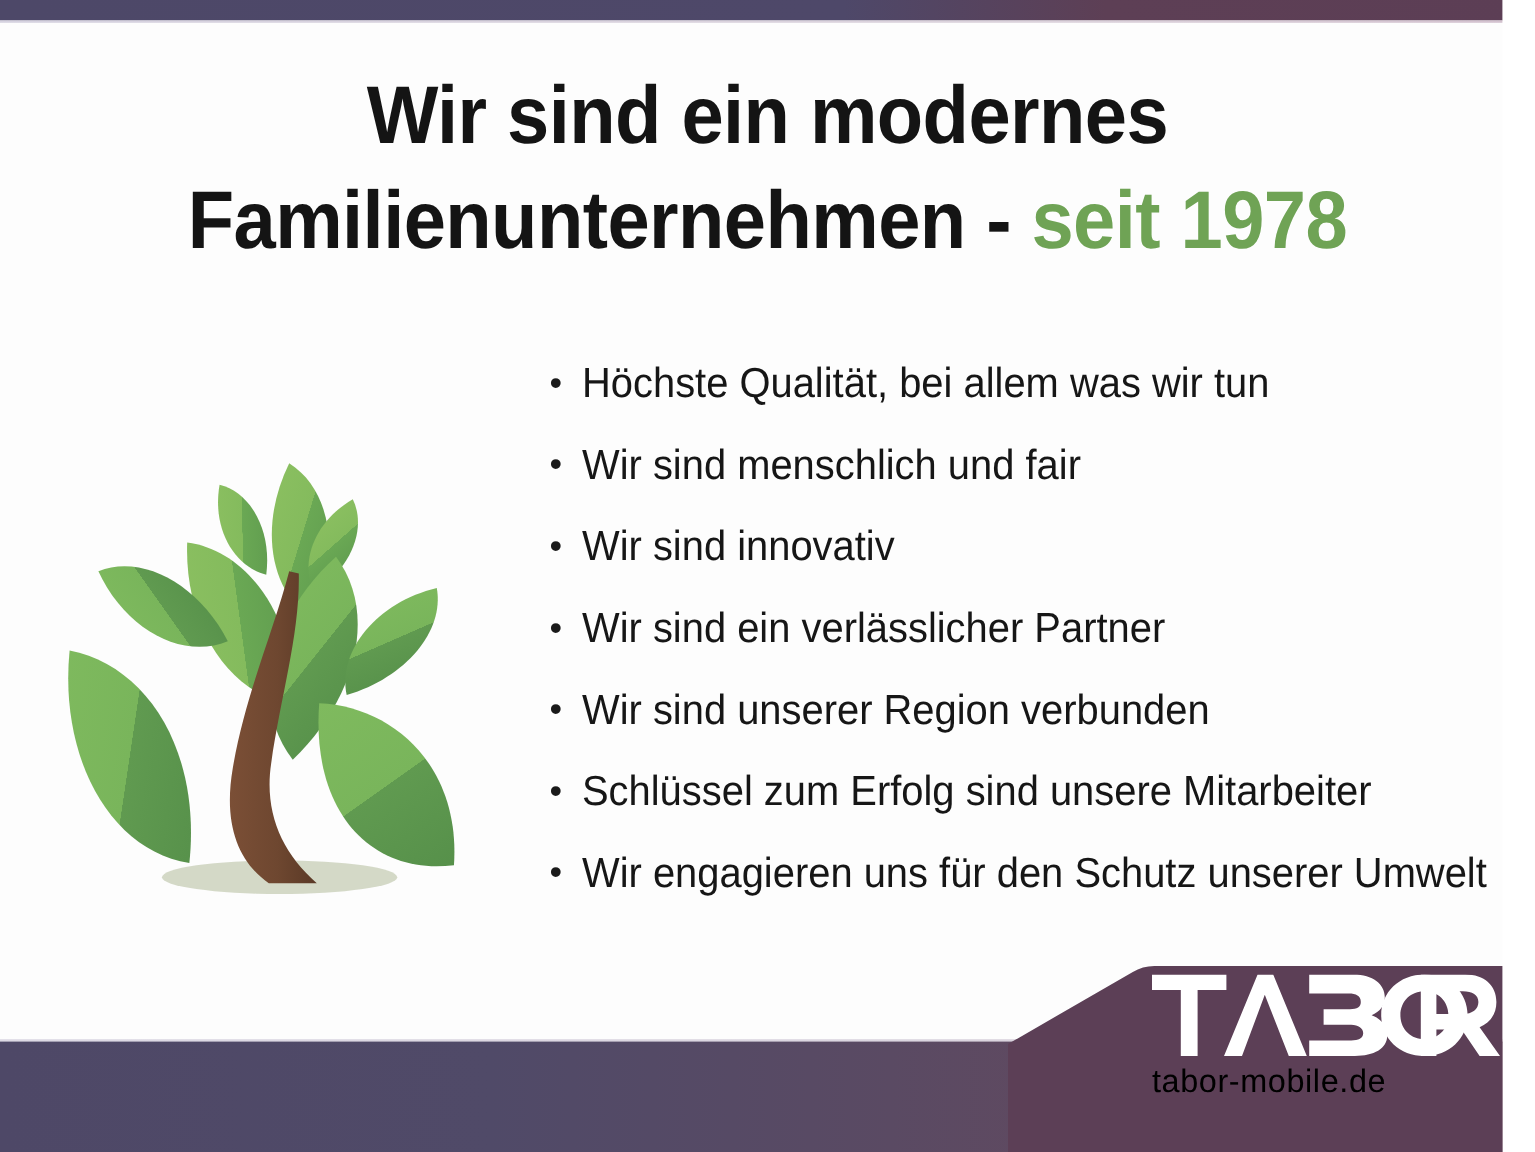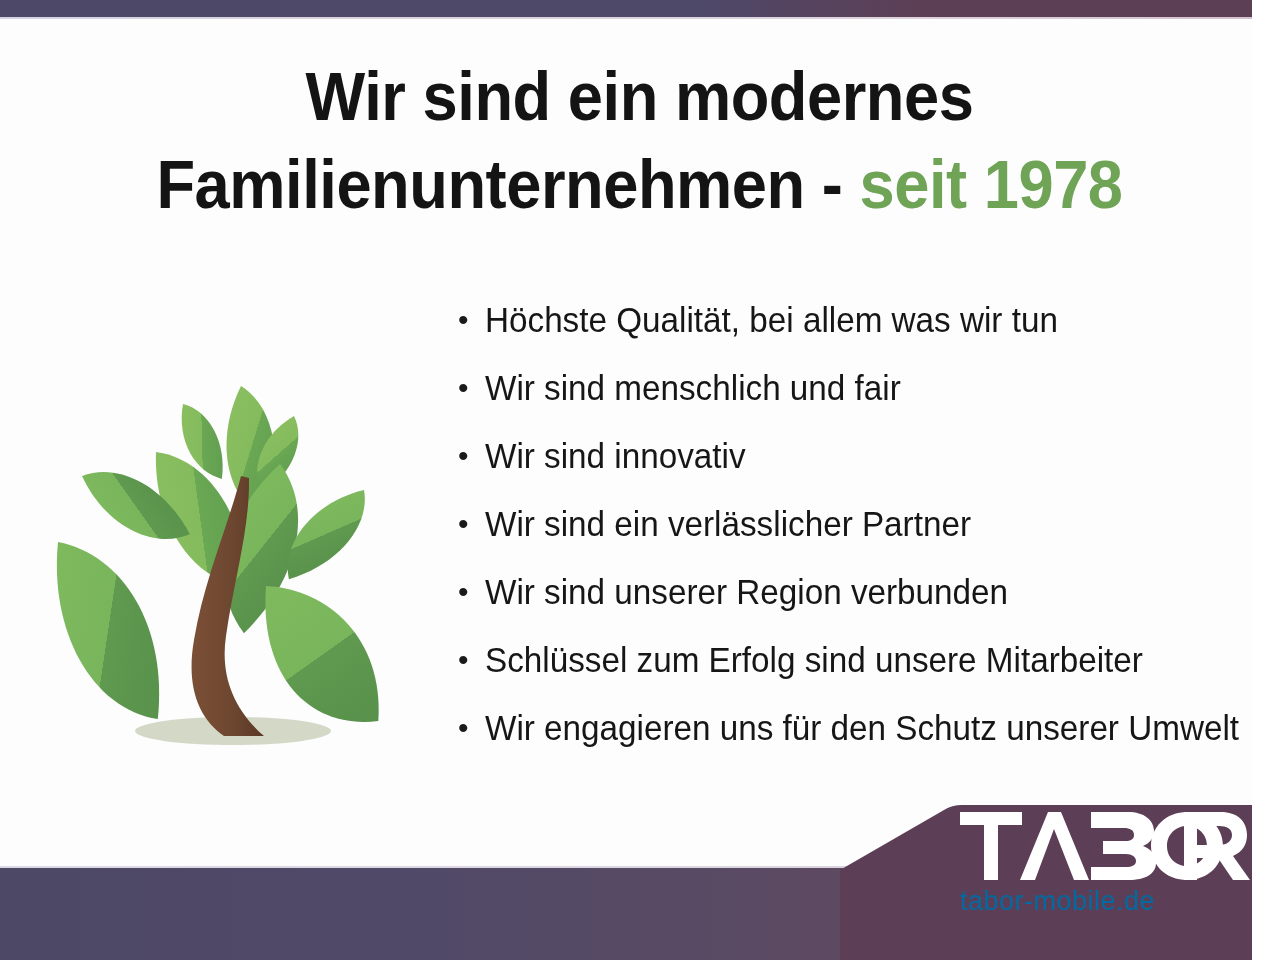--- a/index.html
+++ b/index.html
@@ -145,7 +145,7 @@
     font-size: 27px;
     line-height: 34px;
     letter-spacing: 0.5px;
-    color: #0369a1;
+    color: #000000;
     margin-top: 4px;
   }
 </style>

